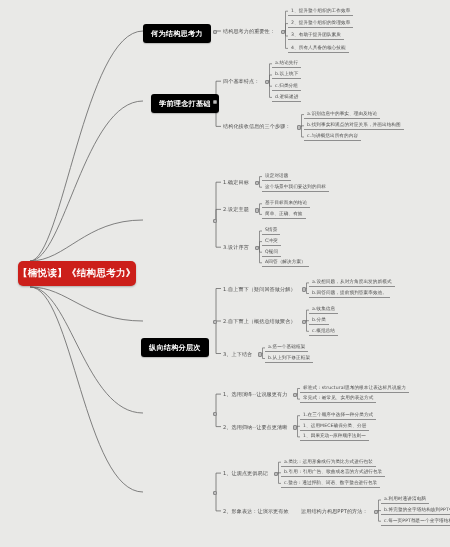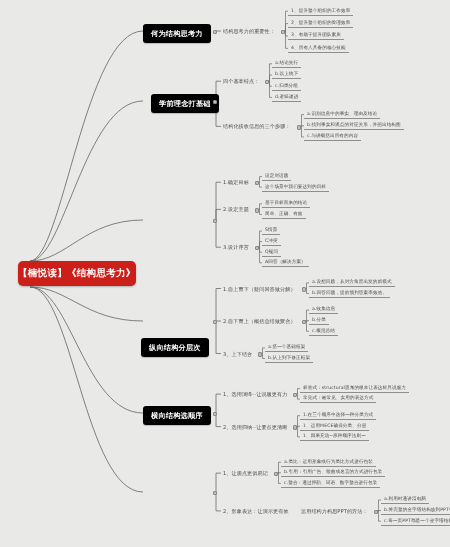--- a/index.html
+++ b/index.html
@@ -159,7 +159,6 @@
     <div class="tick" style="left: 258px; top: 352.3px;"></div>
     <div class="node l3" style="left: 265px; top: 342.9px;">a.搭一个基础框架</div>
     <div class="node l3" style="left: 265px; top: 353.5px;">b.从上到下修正框架</div>
-    <div class="node l1" style="left: 143px; top: 406px;">横向结构选顺序</div>
     <div class="tick" style="left: 212.5px; top: 411.8px;"></div>
     <div class="node l2" style="left: 221px; top: 390.1px;">1、选用演绎--让说服更有力</div>
     <div class="tick" style="left: 293px; top: 392.9px;"></div>

